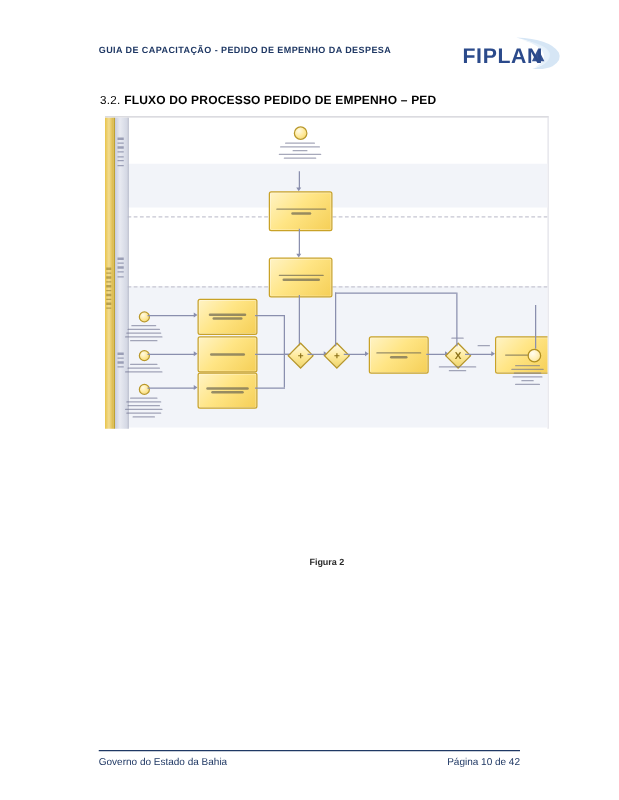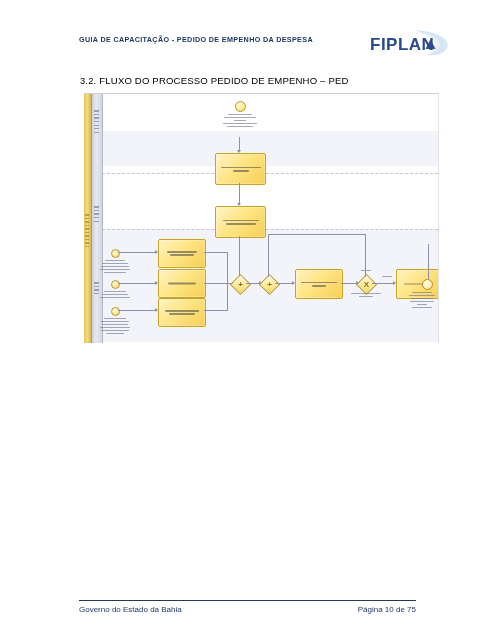--- a/index.html
+++ b/index.html
@@ -35,7 +35,7 @@
     font-size:9.3px;font-weight:normal;letter-spacing:.2px;
   }
   .heading .txt{
-    font-size:9.6px;font-weight:normal;letter-spacing:.15px;margin-left:3px;
+    font-size:9.6px;font-weight:bold;letter-spacing:.15px;margin-left:3px;
   }
 
   

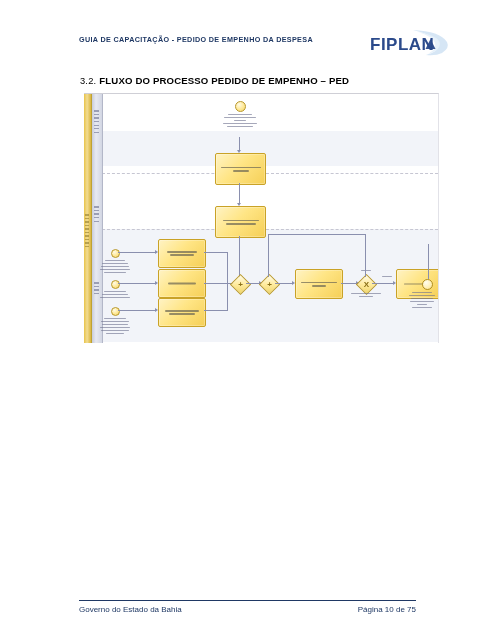--- a/index.html
+++ b/index.html
@@ -392,6 +392,7 @@
 
     </div>
 
+    <div class="figcap">Figura 2</div>
   </div>
 
   <div class="footer">

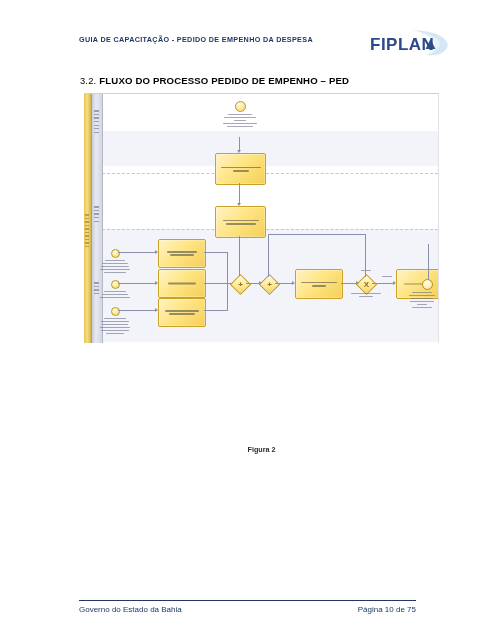--- a/index.html
+++ b/index.html
@@ -398,7 +398,7 @@
   <div class="footer">
     <div class="rule"></div>
     <div class="f-left">Governo do Estado da Bahia</div>
-    <div class="f-right">Página 10 de 75</div>
+    <div class="f-right">Página 10 de 42</div>
   </div>
 
 </div>

